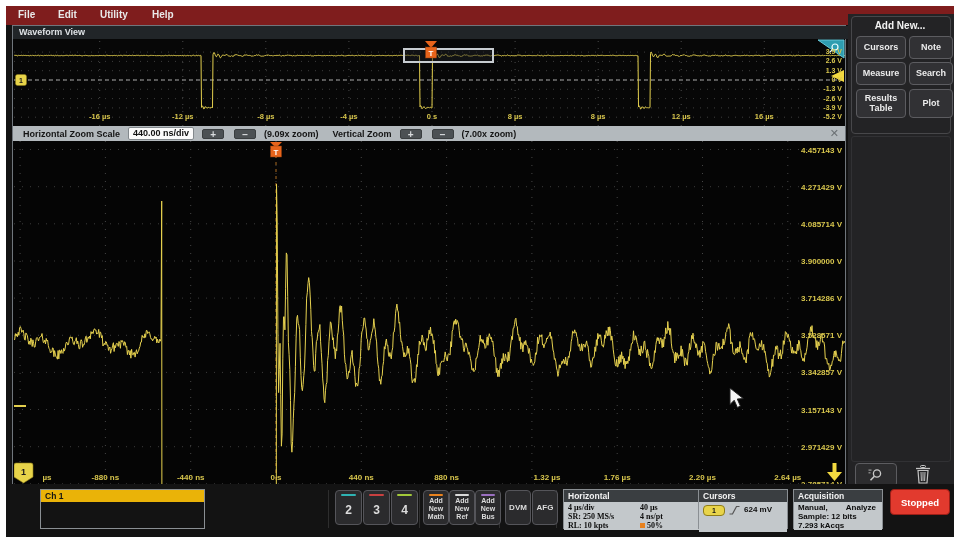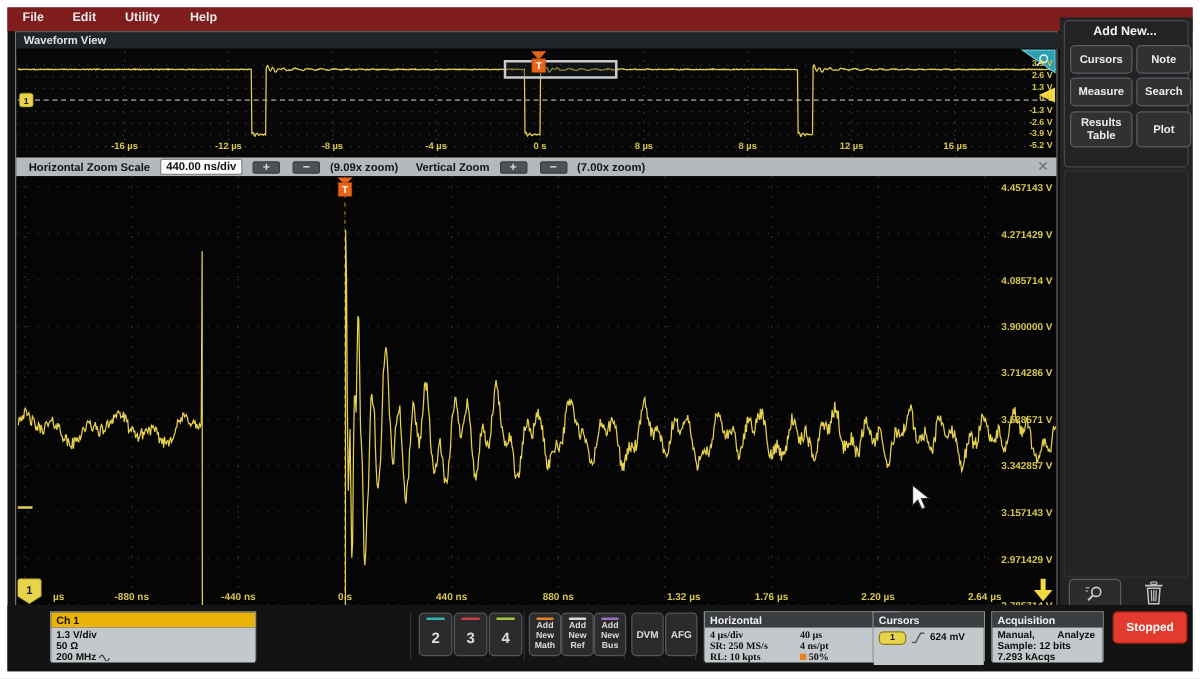--- a/index.html
+++ b/index.html
@@ -269,16 +269,6 @@
 
     <div class="badge-panel" style="left:34px;top:5px;width:165px;height:40px;">
       <div class="bp-head" style="background:#eab308;color:#141414;">Ch 1</div>
-      <div class="bp-body" style="height:27px;">
-        <div>1.3 V/div</div>
-        <div>50 Ω</div>
-        <div style="display:flex;align-items:center;gap:2px;">
-          <span>200 MHz</span>
-          <svg width="9" height="7" viewBox="0 0 9 7">
-            <path d="M0.5,4.5 q2,-5 4,0 q2,5 4,0" fill="none" stroke="#333" stroke-width="1"></path>
-          </svg>
-        </div>
-      </div>
     </div>
 
     <div id="chan-buttons">

